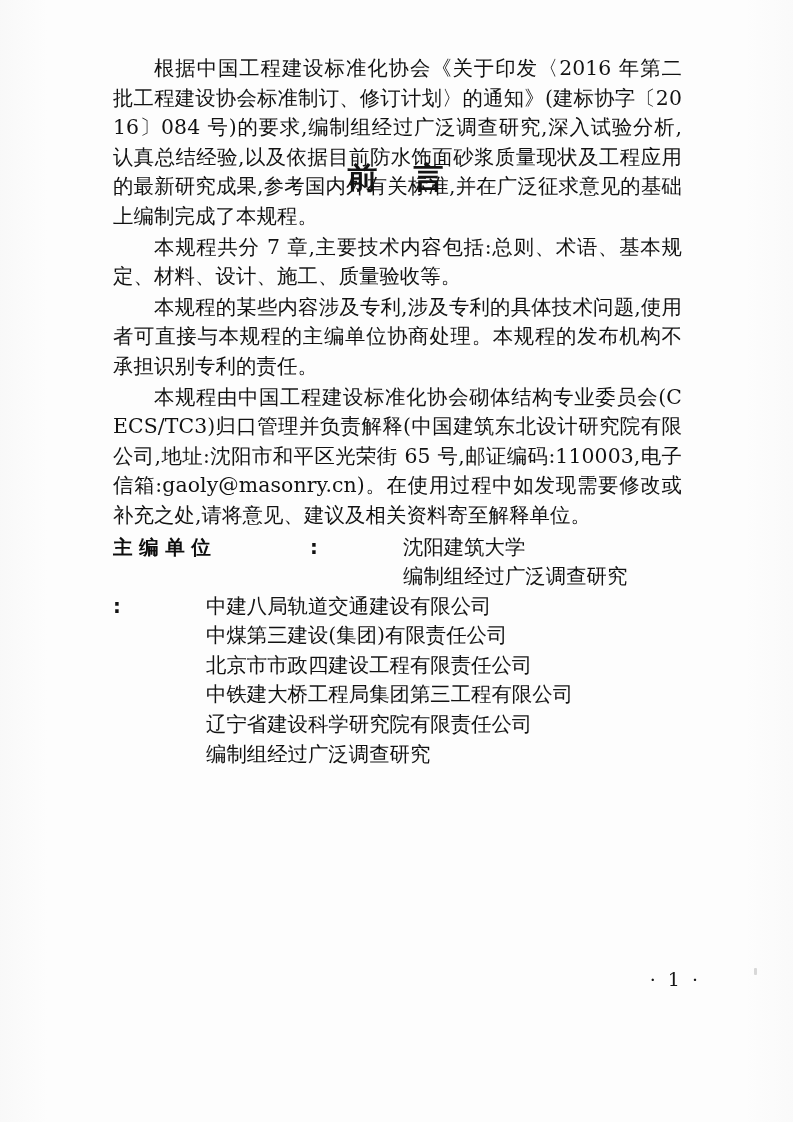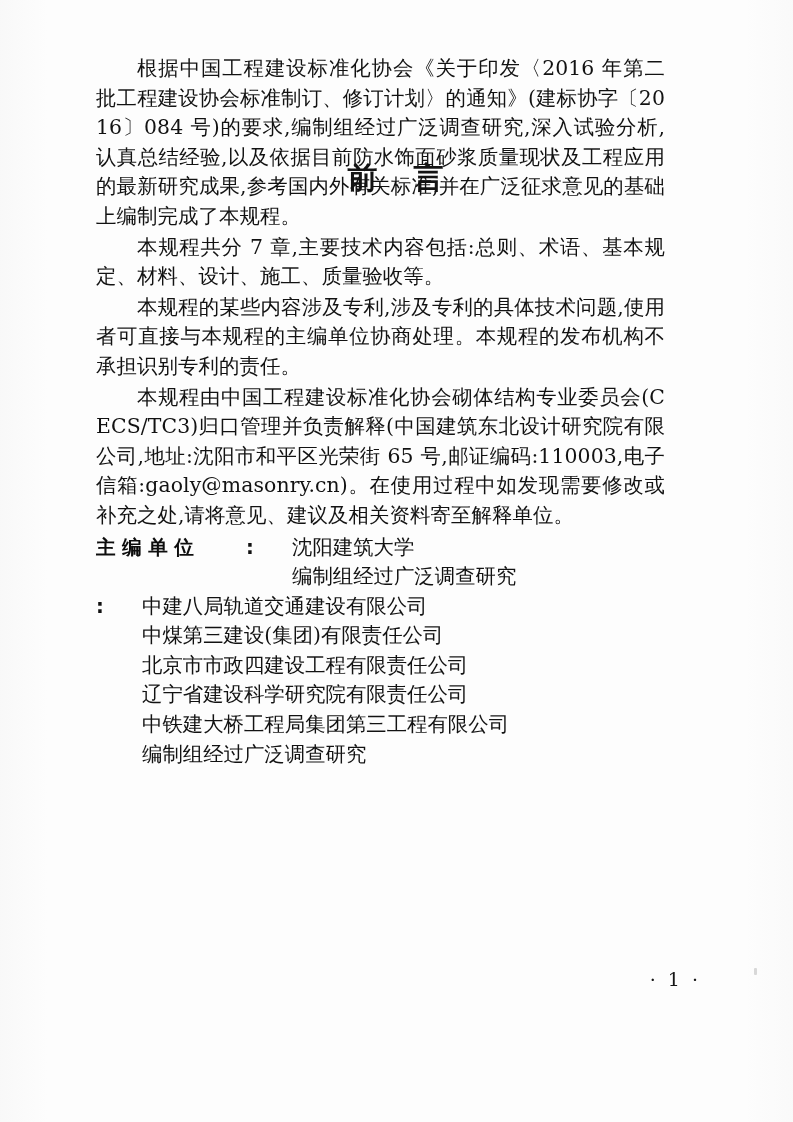--- a/index.html
+++ b/index.html
@@ -33,7 +33,7 @@
 
   .content {
     position: absolute;
-    left: 96px;
+    left: 113px;
     top: 0;
     width: 569px;
   }

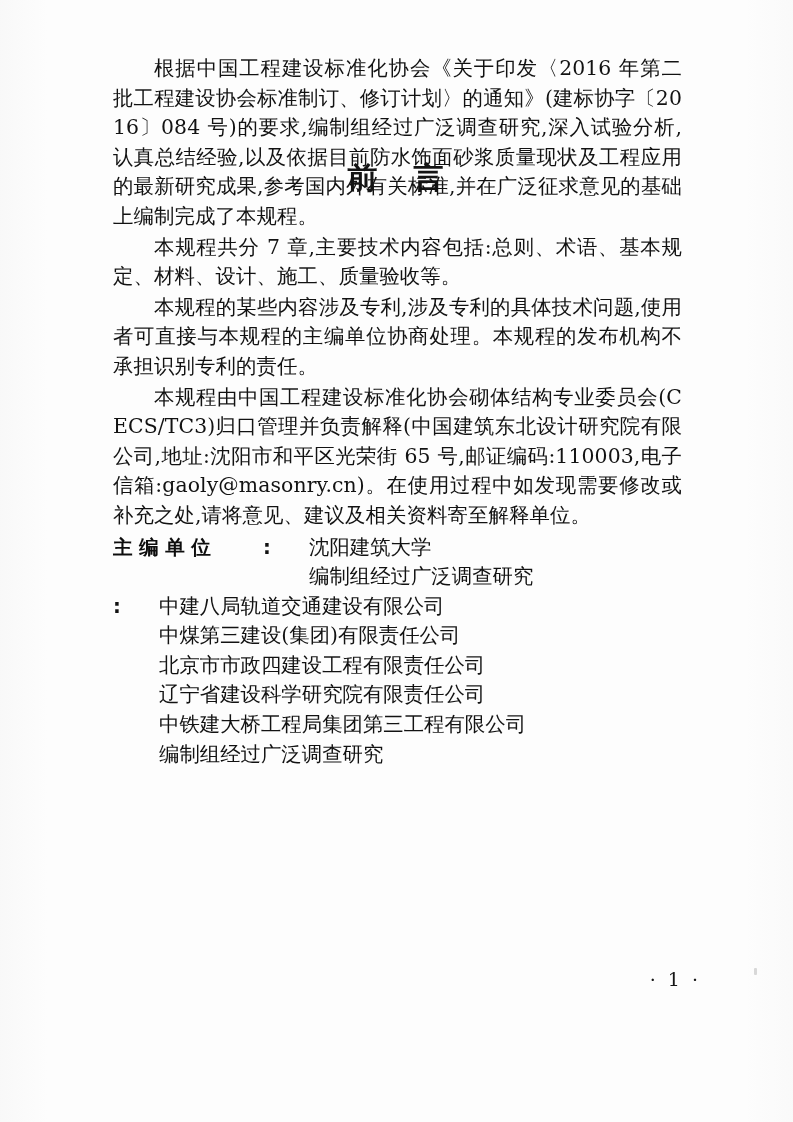--- a/index.html
+++ b/index.html
@@ -82,6 +82,7 @@
     align-items: flex-start;
     font-size: 20.4px;
     line-height: 29.6px;
+    gap: 47px;
   }
 
   .unit-label {

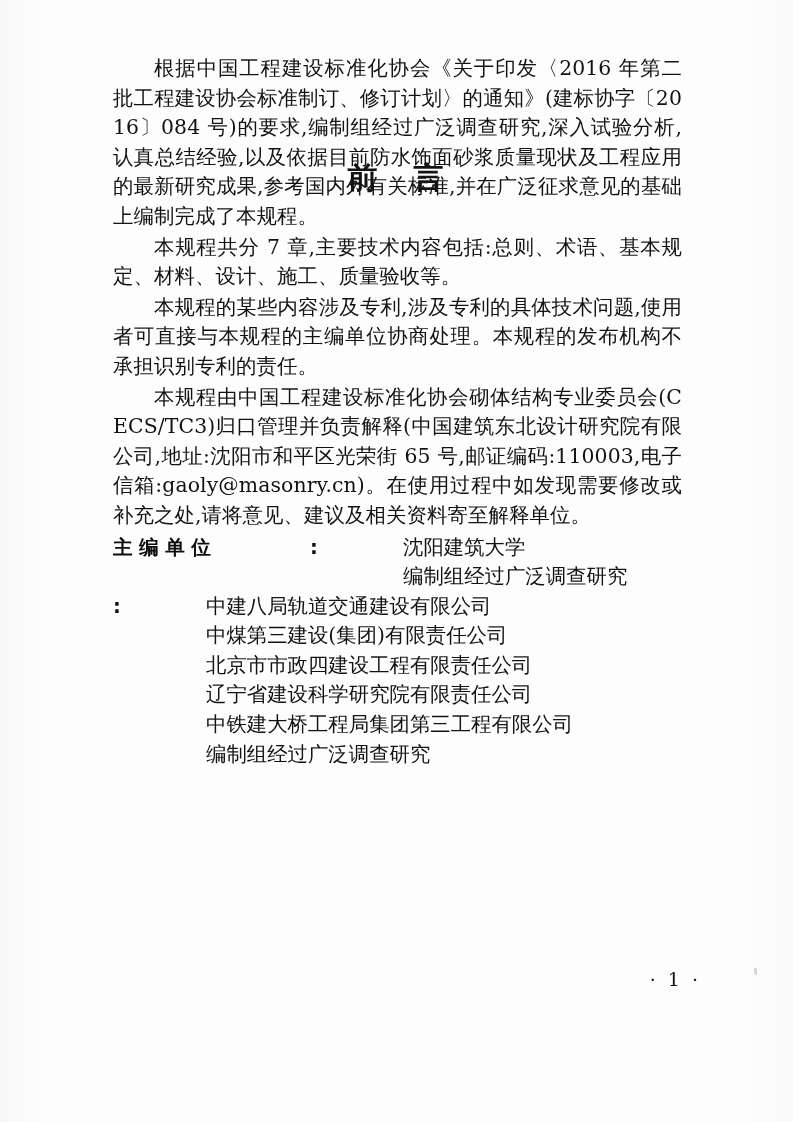--- a/index.html
+++ b/index.html
@@ -174,8 +174,8 @@
           <div>中建八局轨道交通建设有限公司</div>
           <div>中煤第三建设(集团)有限责任公司</div>
           <div>北京市市政四建设工程有限责任公司</div>
+          <div>中铁建大桥工程局集团第三工程有限公司</div>
           <div>辽宁省建设科学研究院有限责任公司</div>
-          <div>中铁建大桥工程局集团第三工程有限公司</div>
           <div>编制组经过广泛调查研究</div>
         </div>
       </div>

